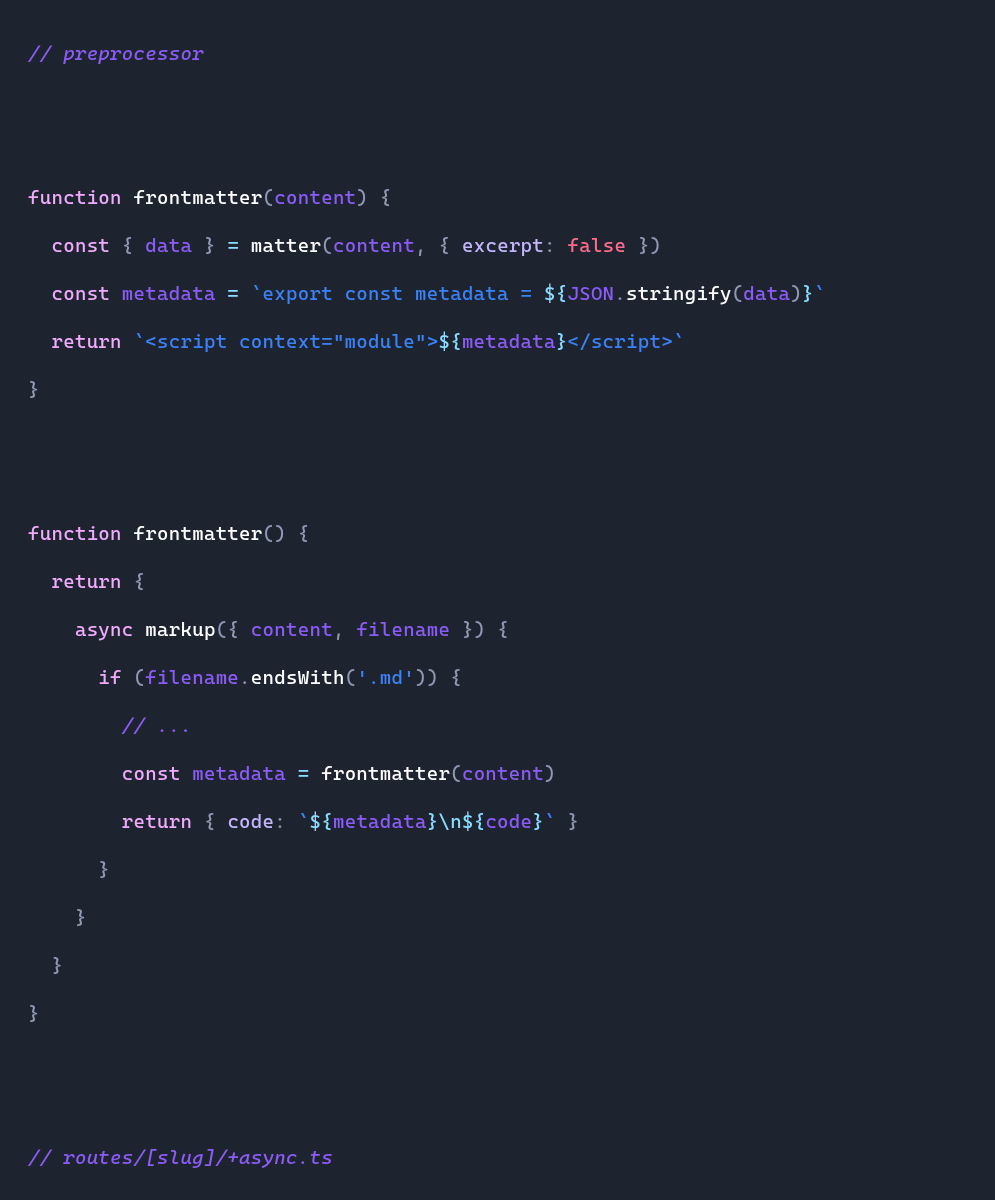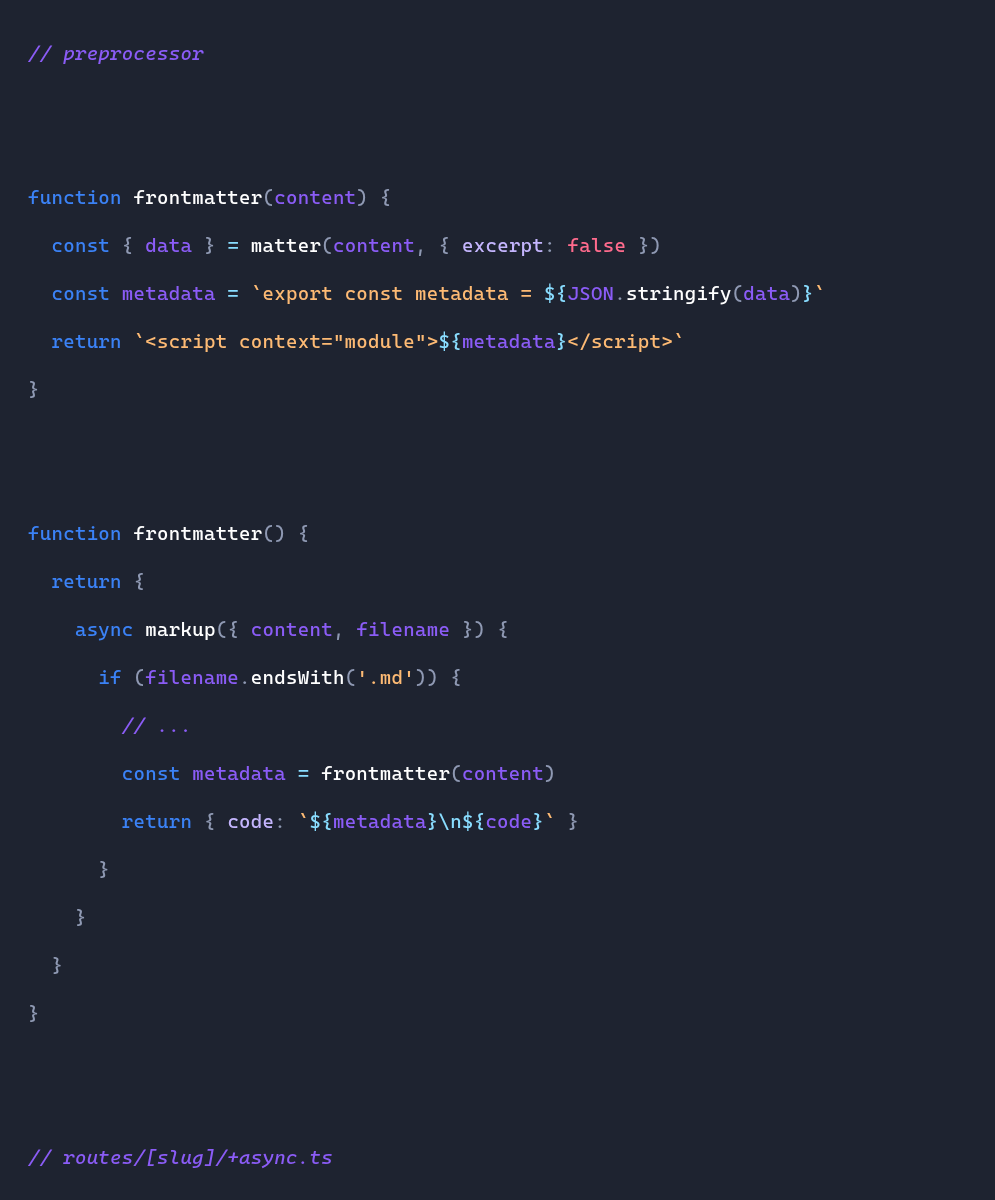--- a/index.html
+++ b/index.html
@@ -5,7 +5,7 @@
   html,body{margin:0;padding:0;width:995px;height:1200px;background:#1e2330;overflow:hidden}
   pre{margin:0;padding:30px 28px;font-family:"SF Mono","Monaco","Cascadia Code","Consolas",monospace;font-size:19.5px;line-height:48px;white-space:pre;letter-spacing:0.3px}
   .cm{color:#8b5cf6;font-style:italic}         
-  .kw{color:#3b82f6}                             
+  .kw{color:#f0abfc}                             
   .fn{color:#ffffff}                             
   .pl{color:#8b5cf6}                             
   .pn{color:#8f99b3}                             

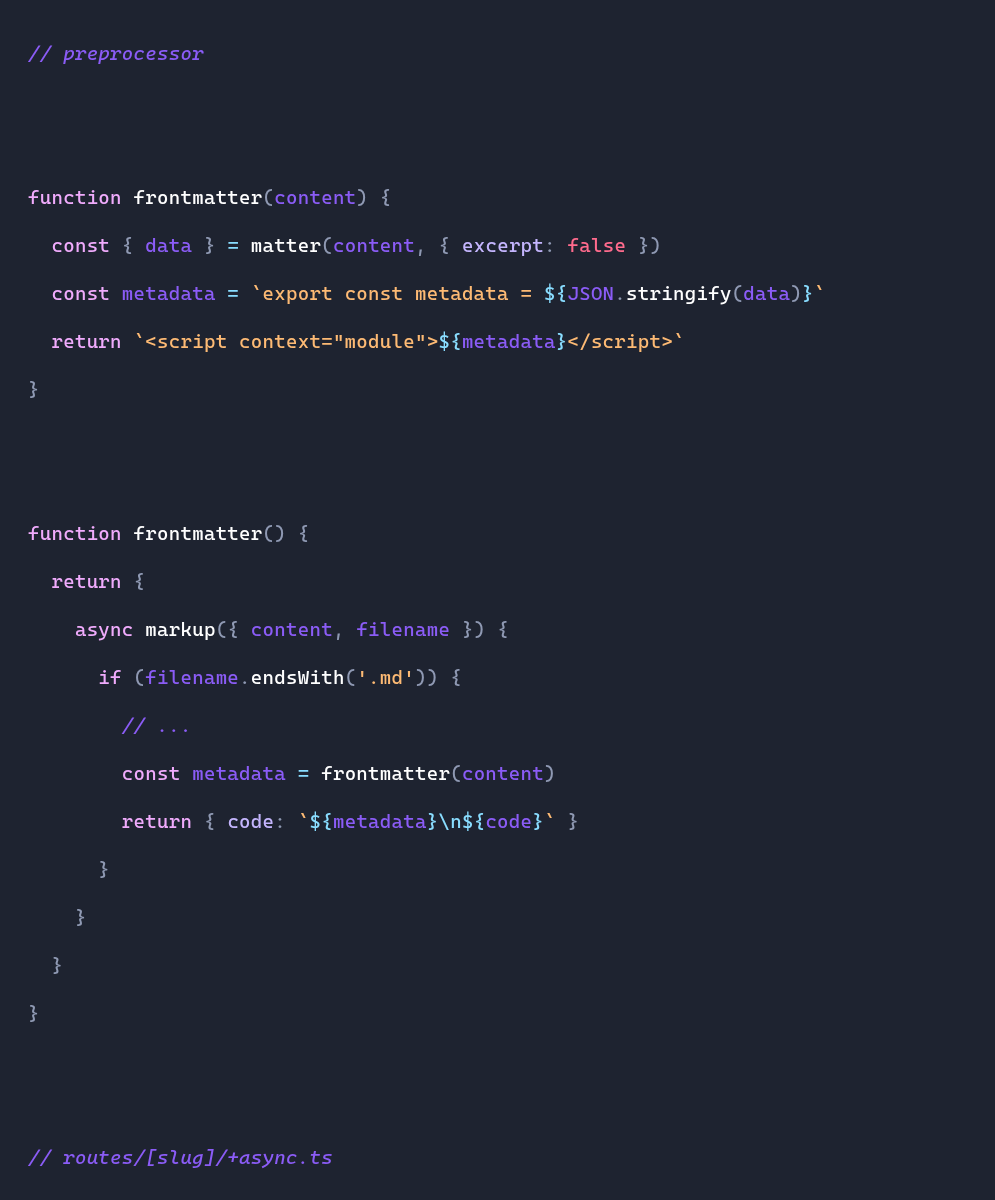--- a/index.html
+++ b/index.html
@@ -9,7 +9,7 @@
   .fn{color:#ffffff}                             
   .pl{color:#8b5cf6}                             
   .pn{color:#8f99b3}                             
-  .st{color:#fdba74}                             
+  .st{color:#3b82f6}                             
   .bo{color:#ff6b8d}                             
   .pr{color:#c4b5fd}                             
   .op{color:#89ddff}                             

